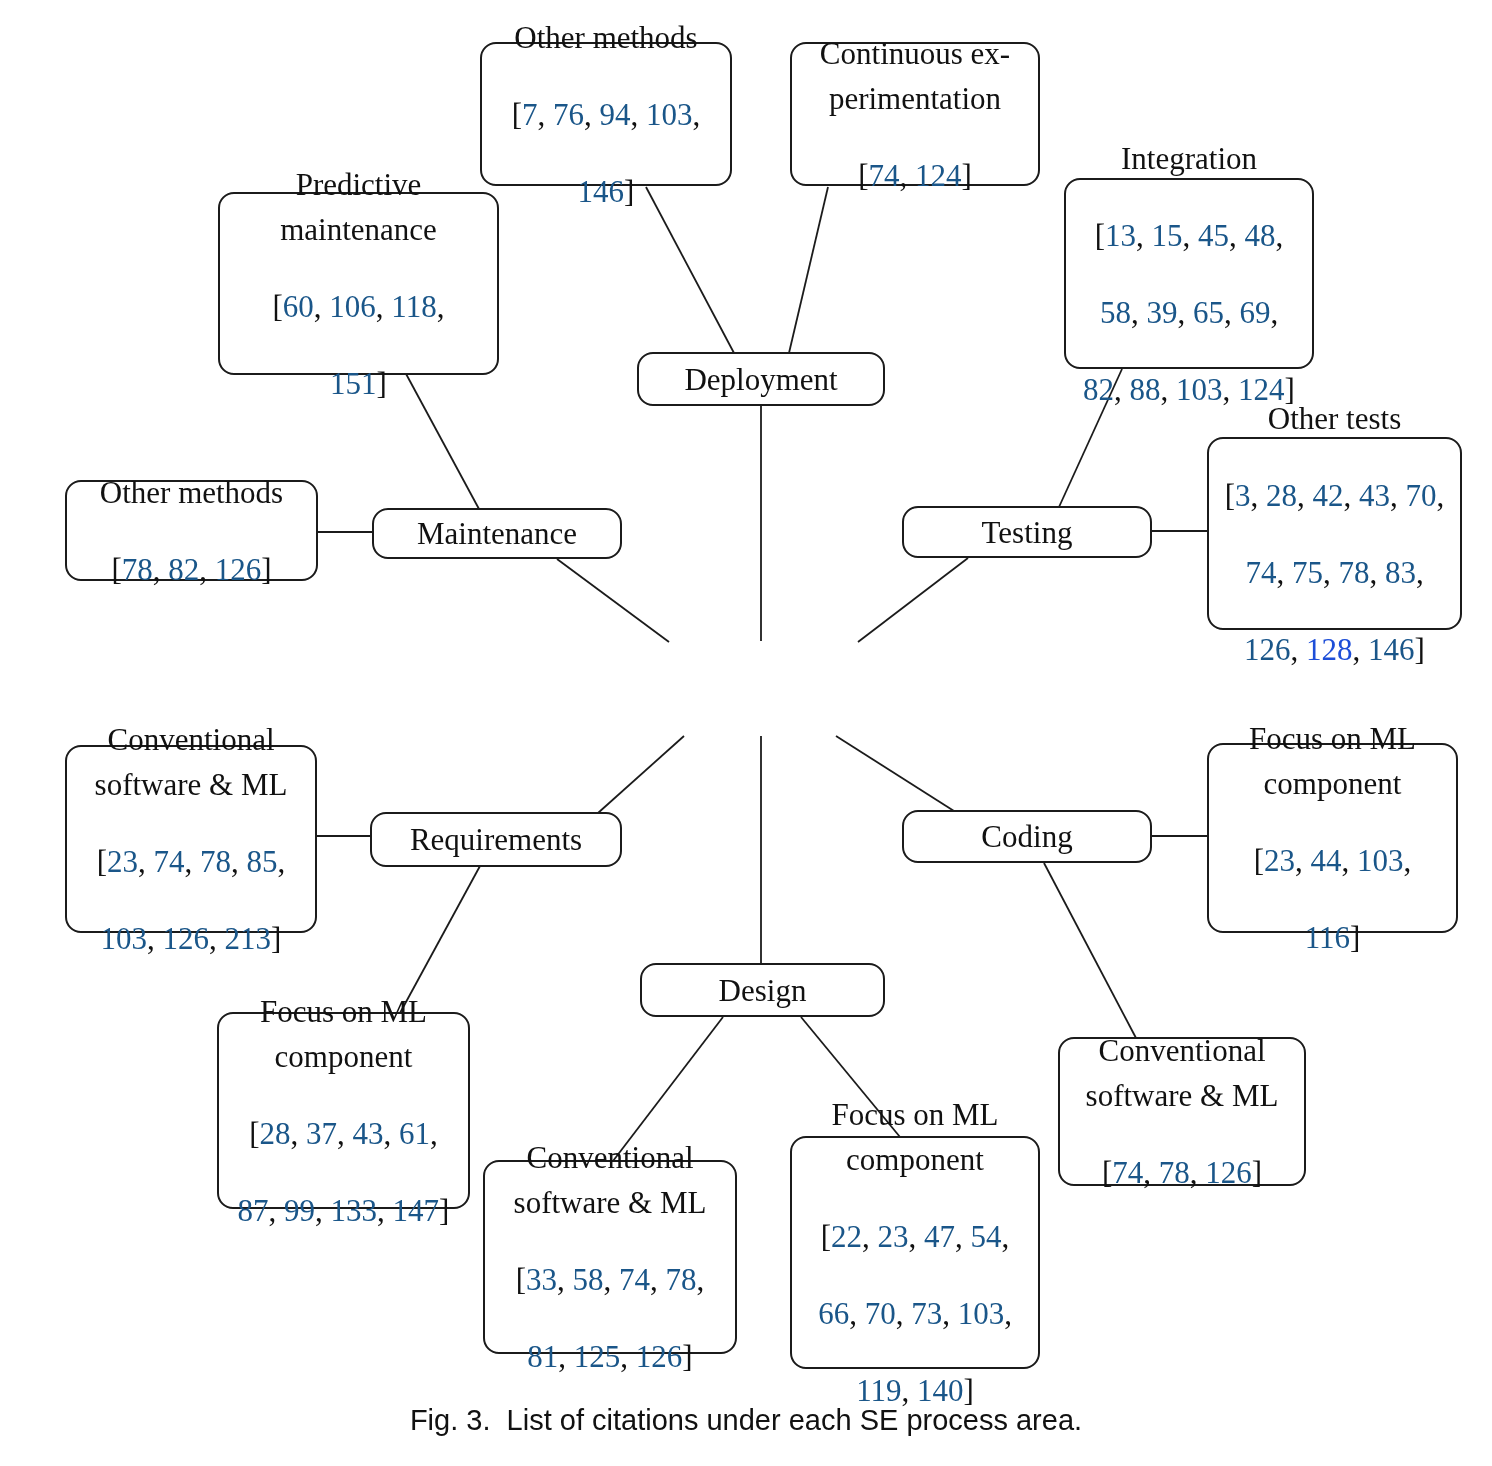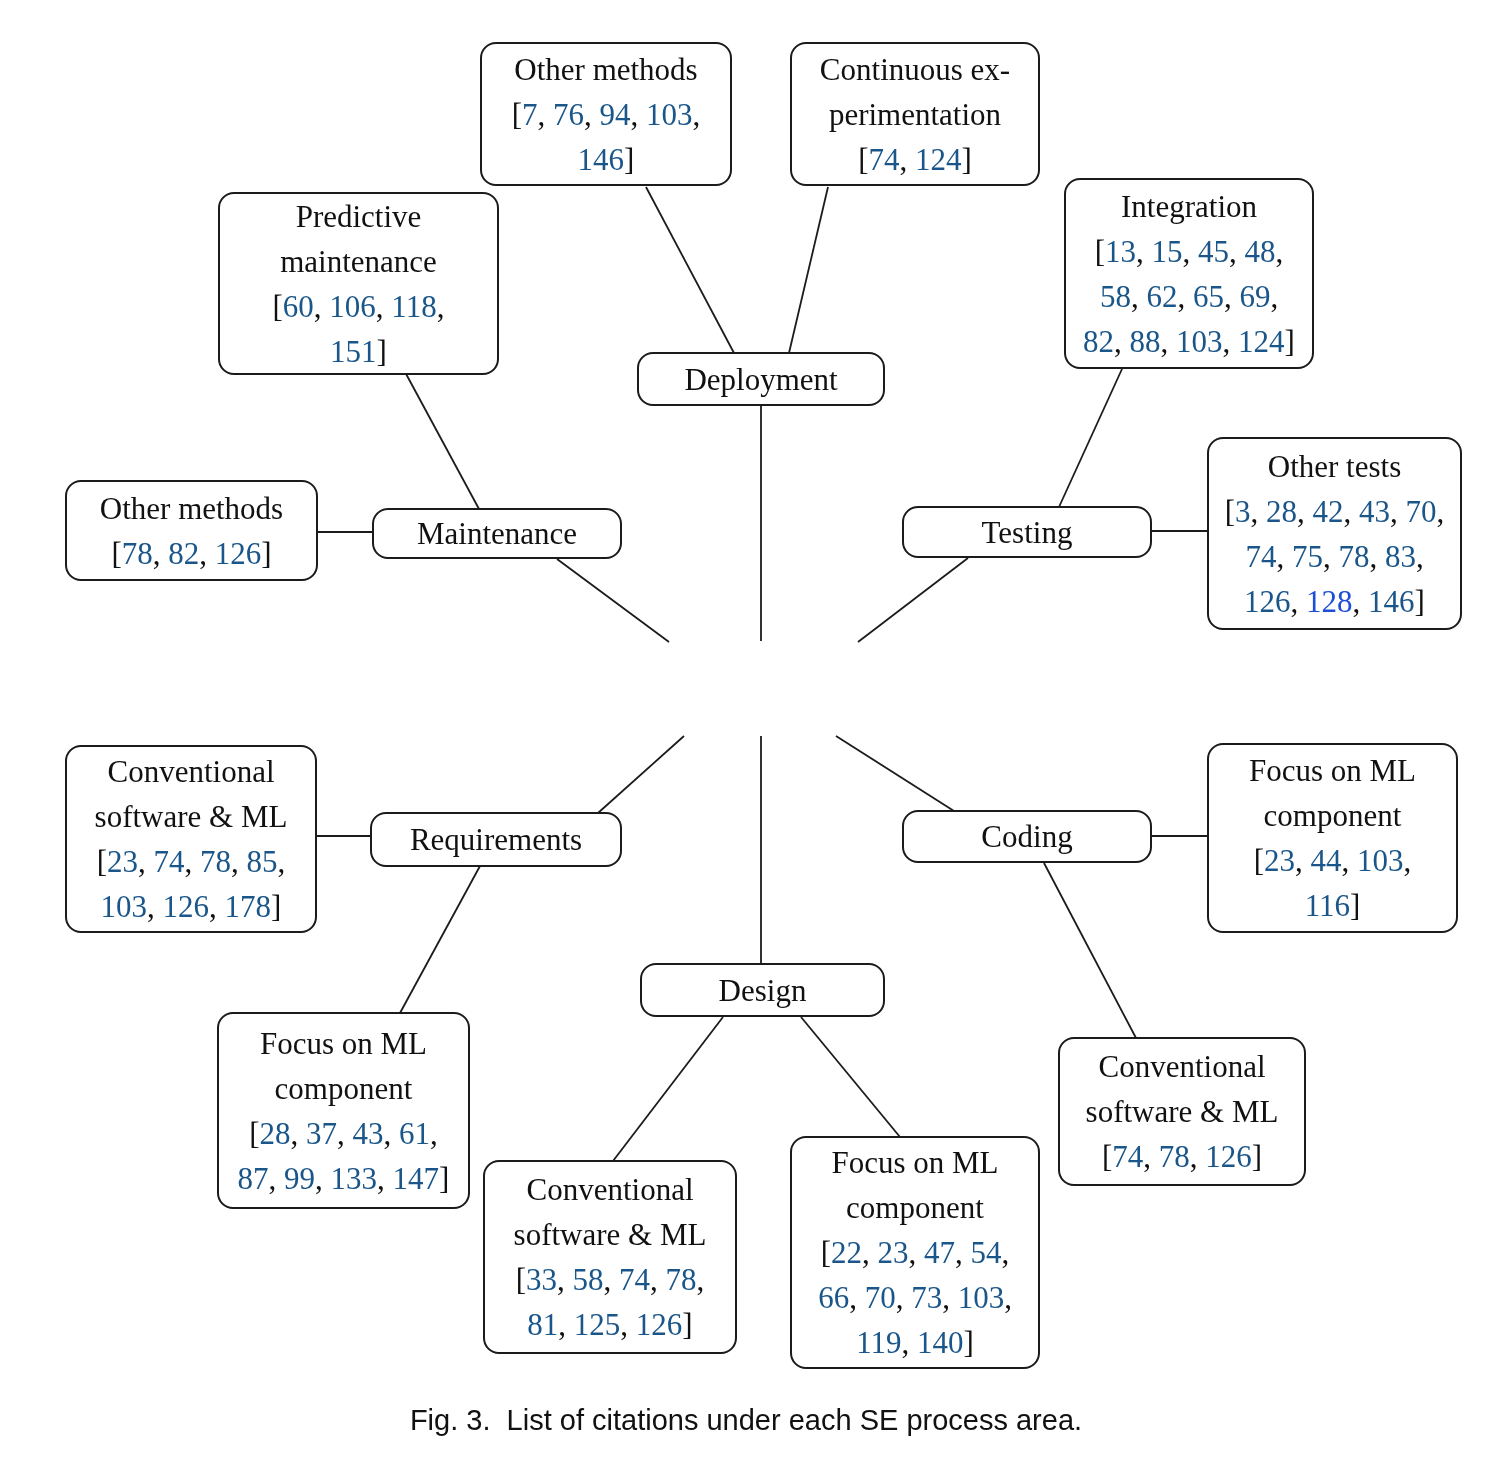--- a/index.html
+++ b/index.html
@@ -37,6 +37,7 @@
     line-height: 45px;
     color: #111111;
     padding: 2px 6px;
+    gap: 32px;
   }
   .node .title { white-space: nowrap; }
   .cite-line { white-space: nowrap; }

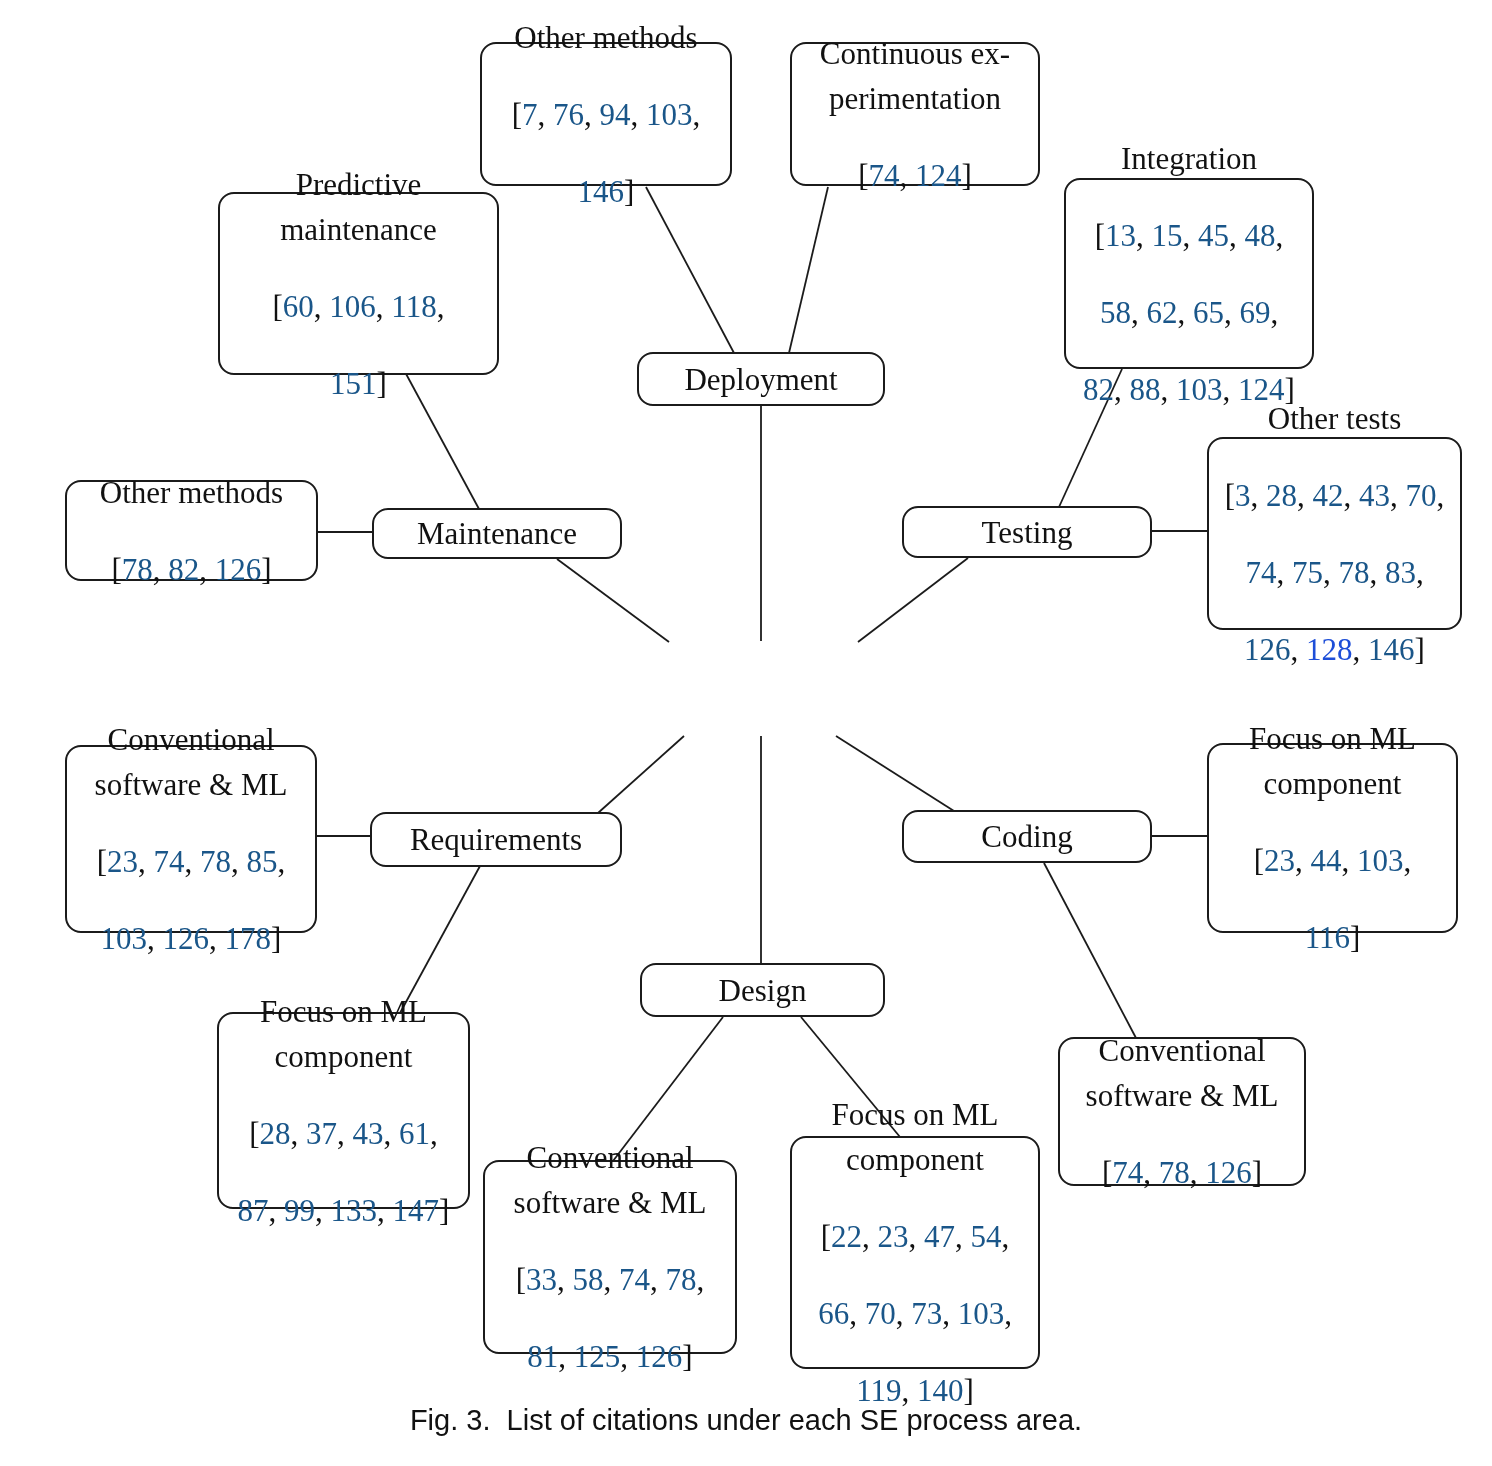--- a/index.html
+++ b/index.html
@@ -116,7 +116,7 @@
     <div class="node leaf" style="left: 1056px; top: 178px; width: 250px; height: 191px; margin-left: 8px;">
       <div class="title">Integration</div>
       <div class="cite-line">[<span class="cite" style="color: rgb(26, 86, 137);">13</span>, <span class="cite" style="color: rgb(26, 86, 137);">15</span>, <span class="cite" style="color: rgb(26, 86, 137);">45</span>, <span class="cite" style="color: rgb(26, 86, 137);">48</span>,</div>
-      <div class="cite-line"><span class="cite" style="color: rgb(26, 86, 137);">58</span>, <span class="cite" style="color: rgb(26, 86, 137);">62</span>, <span class="cite" style="color: rgb(26, 86, 137);">65</span>, <span class="cite" style="color: rgb(26, 86, 137);">69</span>,</div>
+      <div class="cite-line"><span class="cite" style="color: rgb(26, 86, 137);">58</span>, <span class="cite" style="color: rgb(26, 86, 137);">39</span>, <span class="cite" style="color: rgb(26, 86, 137);">65</span>, <span class="cite" style="color: rgb(26, 86, 137);">69</span>,</div>
       <div class="cite-line"><span class="cite" style="color: rgb(26, 86, 137);">82</span>, <span class="cite" style="color: rgb(26, 86, 137);">88</span>, <span class="cite" style="color: rgb(26, 86, 137);">103</span>, <span class="cite" style="color: rgb(26, 86, 137);">124</span>]</div>
     </div>
     <div class="node leaf" style="left: 65px; top: 480px; width: 253px; height: 101px;">

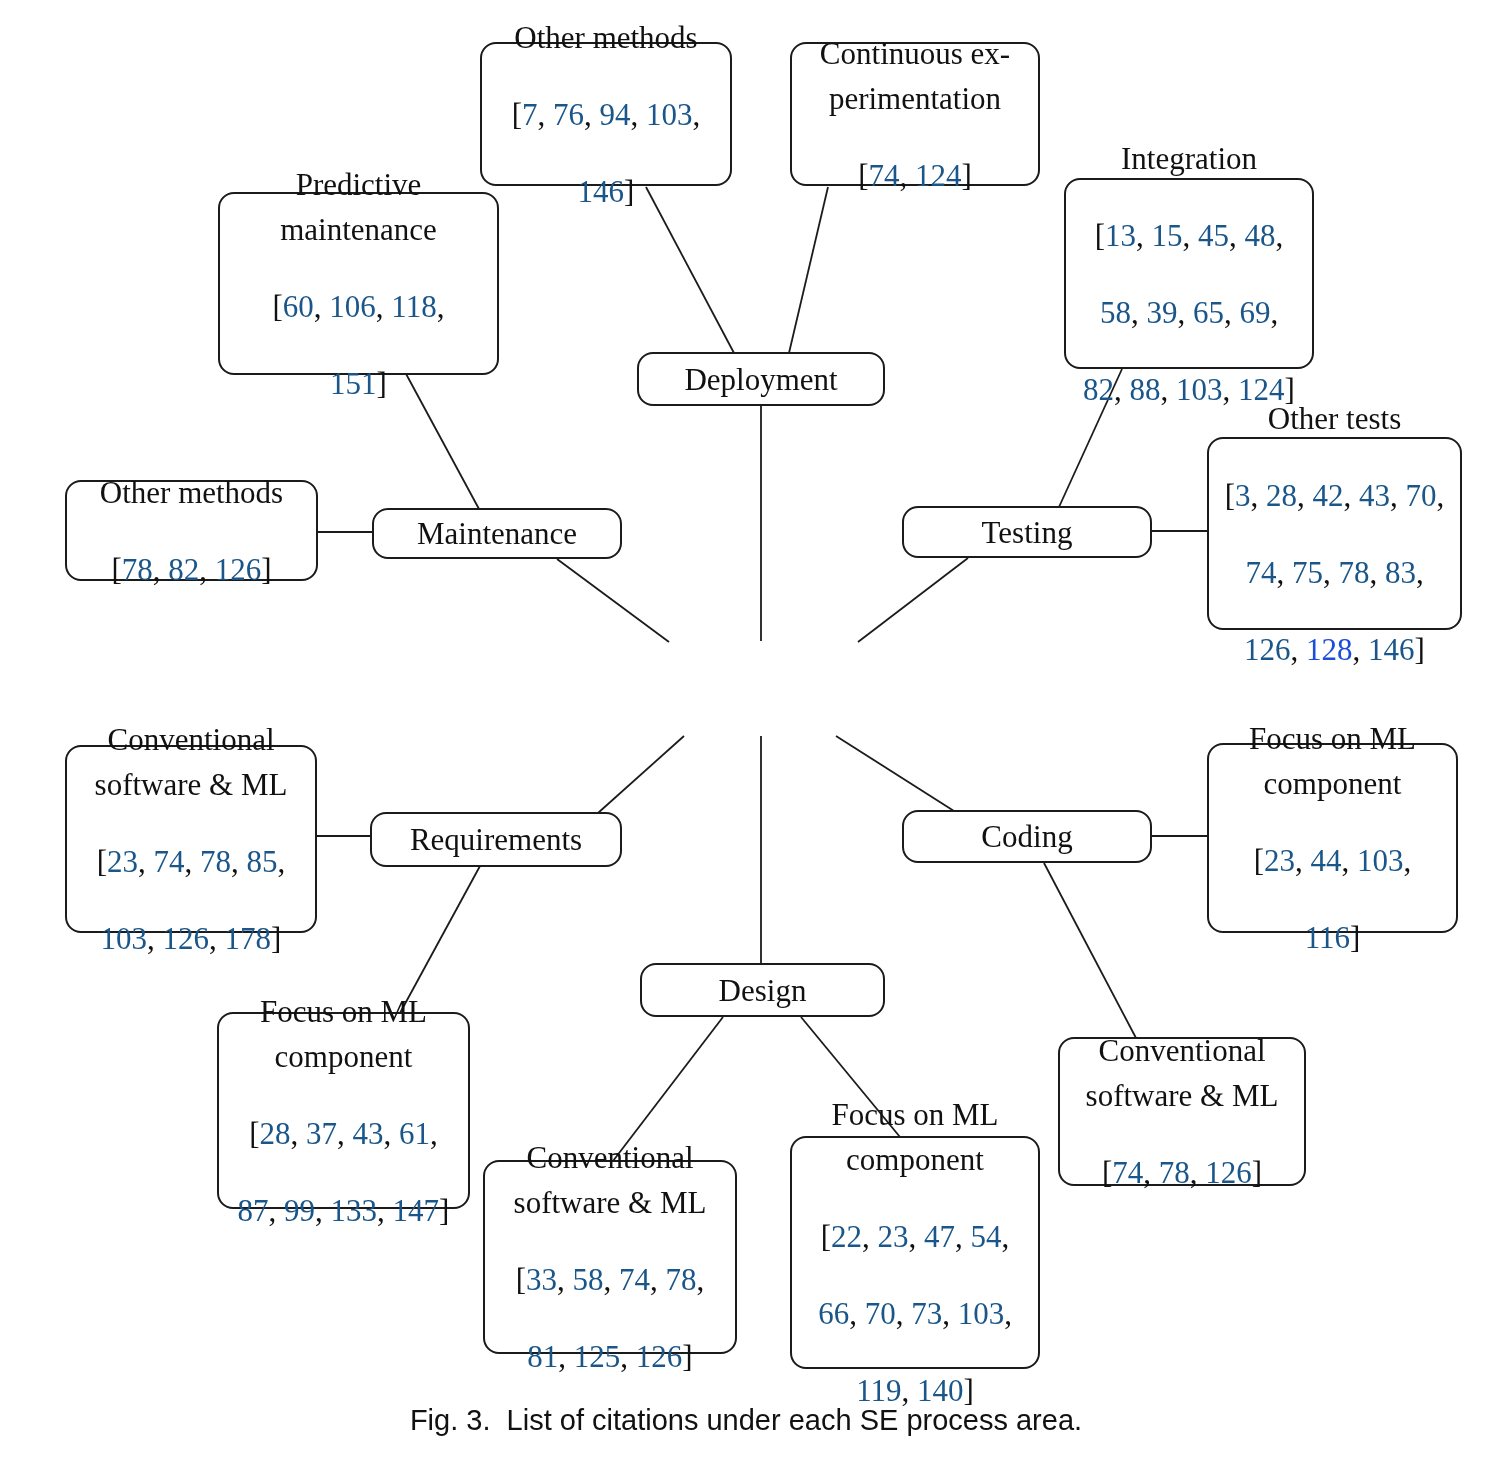--- a/index.html
+++ b/index.html
@@ -132,7 +132,7 @@
     <div class="node leaf" style="left: 65px; top: 745px; width: 252px; height: 188px;">
       <div class="title">Conventional<br>software &amp; ML</div>
       <div class="cite-line">[<span class="cite" style="color: rgb(26, 86, 137);">23</span>, <span class="cite" style="color: rgb(26, 86, 137);">74</span>, <span class="cite" style="color: rgb(26, 86, 137);">78</span>, <span class="cite" style="color: rgb(26, 86, 137);">85</span>,</div>
-      <div class="cite-line"><span class="cite" style="color: rgb(26, 86, 137);">103</span>, <span class="cite" style="color: rgb(26, 86, 137);">126</span>, <span class="cite" style="color: rgb(26, 86, 137);">178</span>]</div>
+      <div class="cite-line"><span class="cite" style="color: rgb(26, 86, 137);">103</span>, <span class="cite" style="color: rgb(26, 86, 137);">126</span>, <span class="cite" style="color: rgb(26, 86, 137);">213</span>]</div>
     </div>
     <div class="node leaf" style="left: 1207px; top: 743px; width: 251px; height: 190px;">
       <div class="title">Focus on ML<br>component</div>

